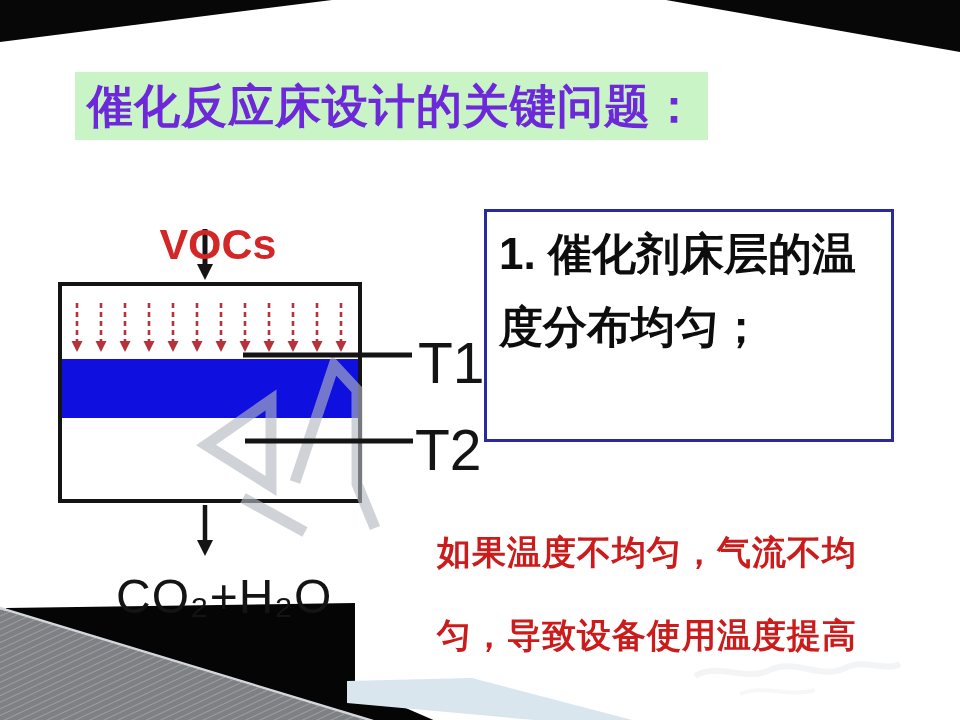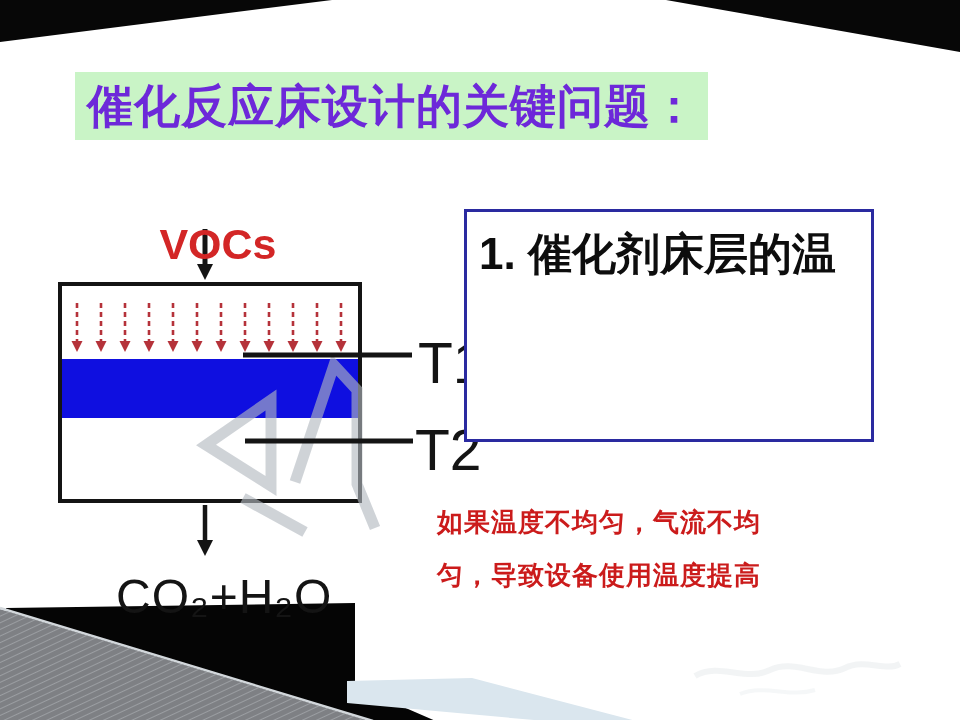--- a/index.html
+++ b/index.html
@@ -21,7 +21,7 @@
   #t2{left:415px;top:417px;}
   #outlet{left:116px;top:569px;font-size:48px;color:#141414;letter-spacing:1px;}
   #keypoints{
-    left:464px;top:209px;width:410px;height:233px;background:#ffffff;
+    left:484px;top:209px;width:410px;height:233px;background:#ffffff;
     border:3px solid var(--border-blue,#2a2aa0);box-sizing:border-box;
     padding:5px 0 8px 12px;
   }

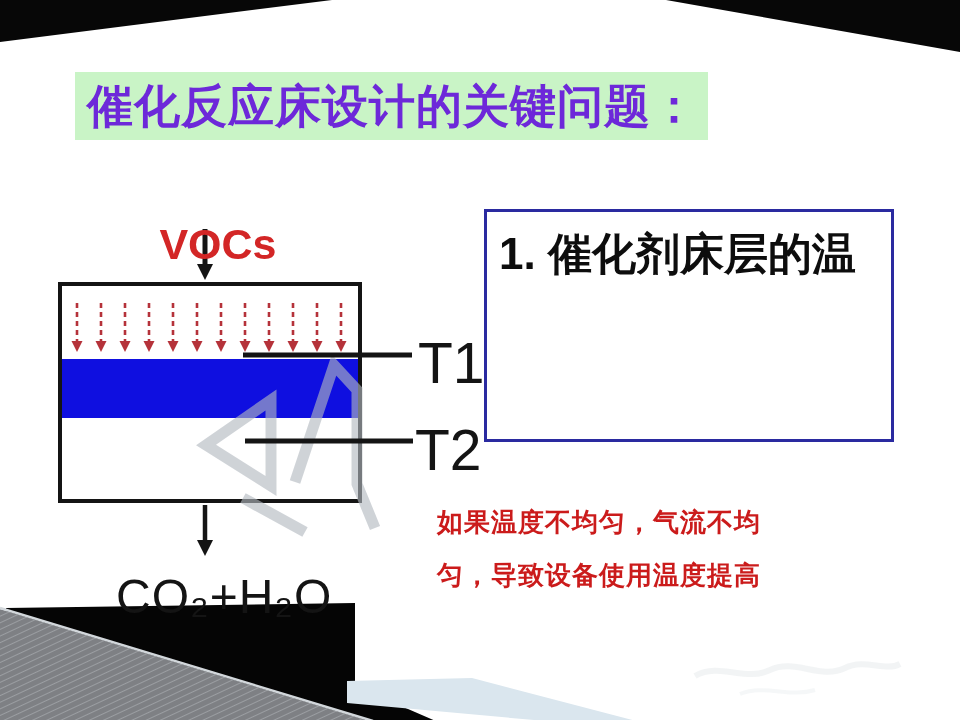--- a/index.html
+++ b/index.html
@@ -104,6 +104,7 @@
 
   <div id="keypoints" class="abs">
     <div class="kp-line">1. 催化剂床层的温</div>
+    <div class="kp-line">度分布均匀；</div>
   </div>
 
   <div id="warning" class="abs">

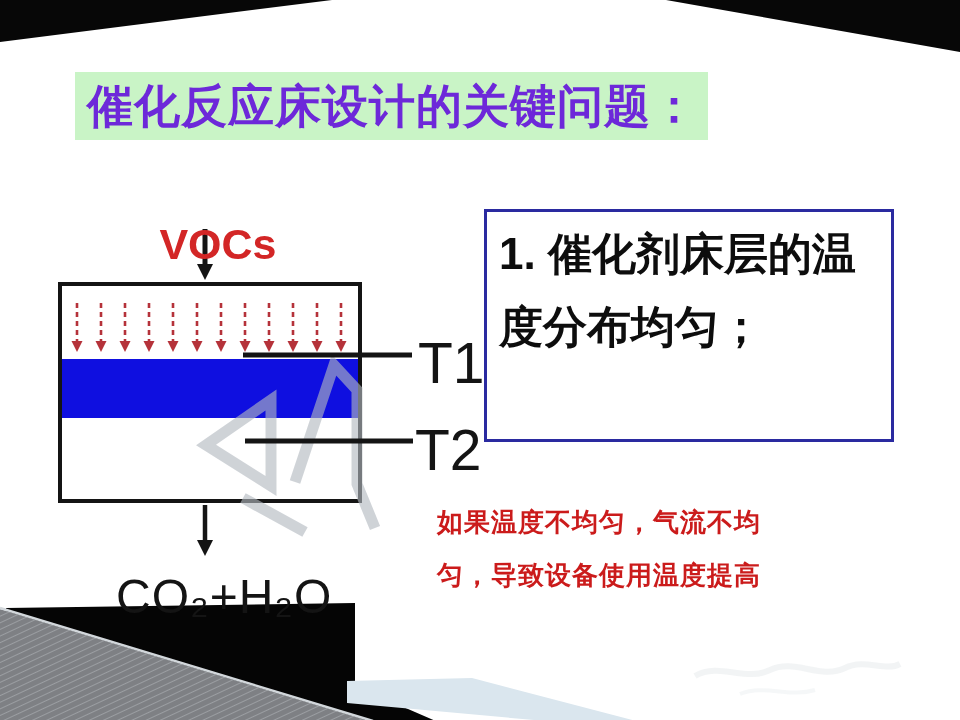--- a/index.html
+++ b/index.html
@@ -27,8 +27,8 @@
   }
   .kp-line{font-size:44px;font-weight:bold;color:#0d0d0d;line-height:73px;white-space:nowrap;}
   #warning{left:437px;top:496px;width:500px;}
-  .warn-line{font-size:26px;font-weight:bold;color:var(--warning-red,#cb1b1b);
-    line-height:53px;white-space:nowrap;letter-spacing:1px;}
+  .warn-line{font-size:34px;font-weight:bold;color:var(--warning-red,#cb1b1b);
+    line-height:53px;white-space:nowrap;letter-spacing:1px;margin-top:30px;}
 </style>
 </head>
 <body>

